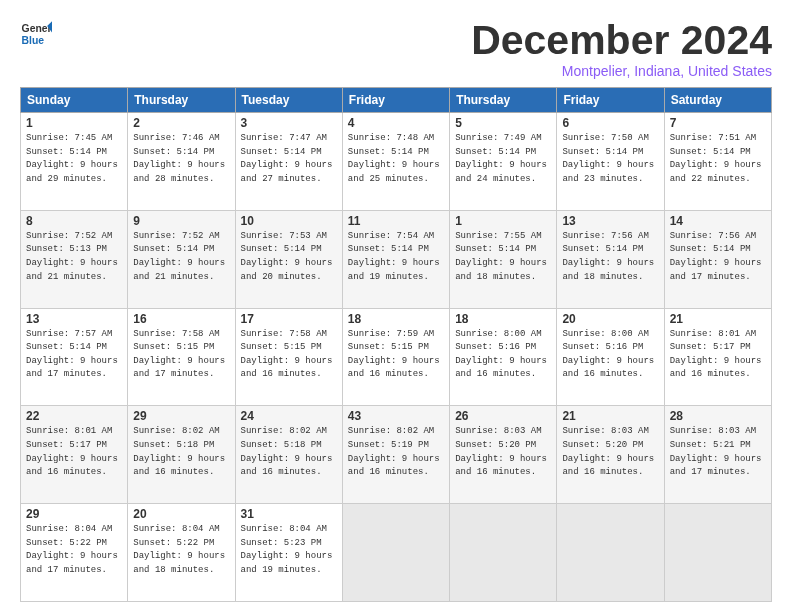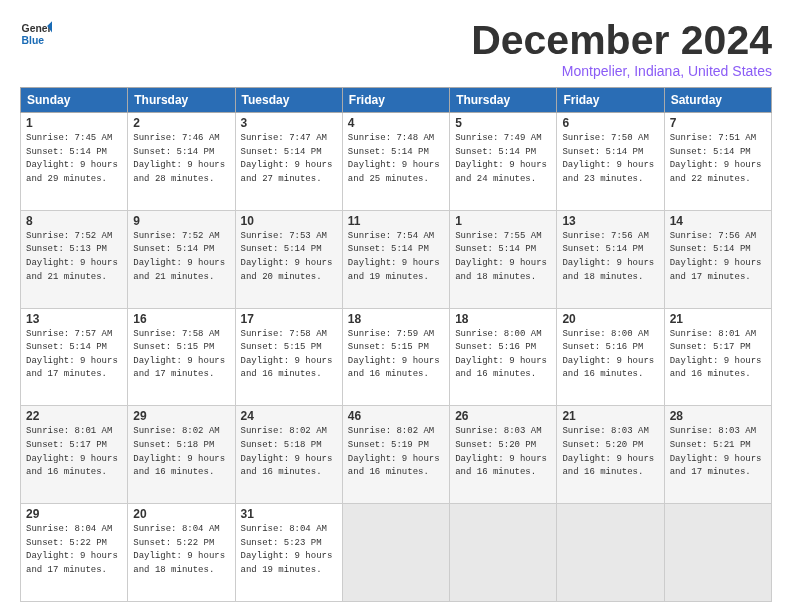--- a/index.html
+++ b/index.html
@@ -150,7 +150,7 @@
           <td><span class="day-num">22</span><span class="day-info">Sunrise: 8:01 AM<br>Sunset: 5:17 PM<br>Daylight: 9 hours and 16 minutes.</span></td>
           <td><span class="day-num">29</span><span class="day-info">Sunrise: 8:02 AM<br>Sunset: 5:18 PM<br>Daylight: 9 hours and 16 minutes.</span></td>
           <td><span class="day-num">24</span><span class="day-info">Sunrise: 8:02 AM<br>Sunset: 5:18 PM<br>Daylight: 9 hours and 16 minutes.</span></td>
-          <td><span class="day-num">46</span><span class="day-info">Sunrise: 8:02 AM<br>Sunset: 5:19 PM<br>Daylight: 9 hours and 16 minutes.</span></td>
+          <td><span class="day-num">43</span><span class="day-info">Sunrise: 8:02 AM<br>Sunset: 5:19 PM<br>Daylight: 9 hours and 16 minutes.</span></td>
           <td><span class="day-num">26</span><span class="day-info">Sunrise: 8:03 AM<br>Sunset: 5:20 PM<br>Daylight: 9 hours and 16 minutes.</span></td>
           <td><span class="day-num">21</span><span class="day-info">Sunrise: 8:03 AM<br>Sunset: 5:20 PM<br>Daylight: 9 hours and 16 minutes.</span></td>
           <td><span class="day-num">28</span><span class="day-info">Sunrise: 8:03 AM<br>Sunset: 5:21 PM<br>Daylight: 9 hours and 17 minutes.</span></td>

